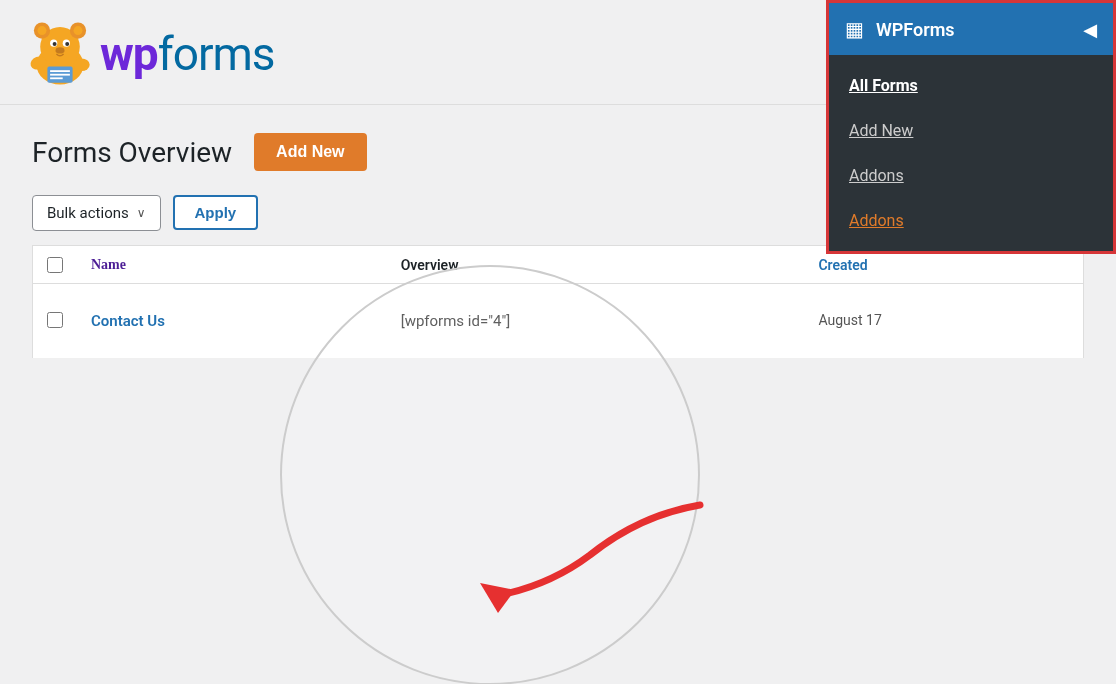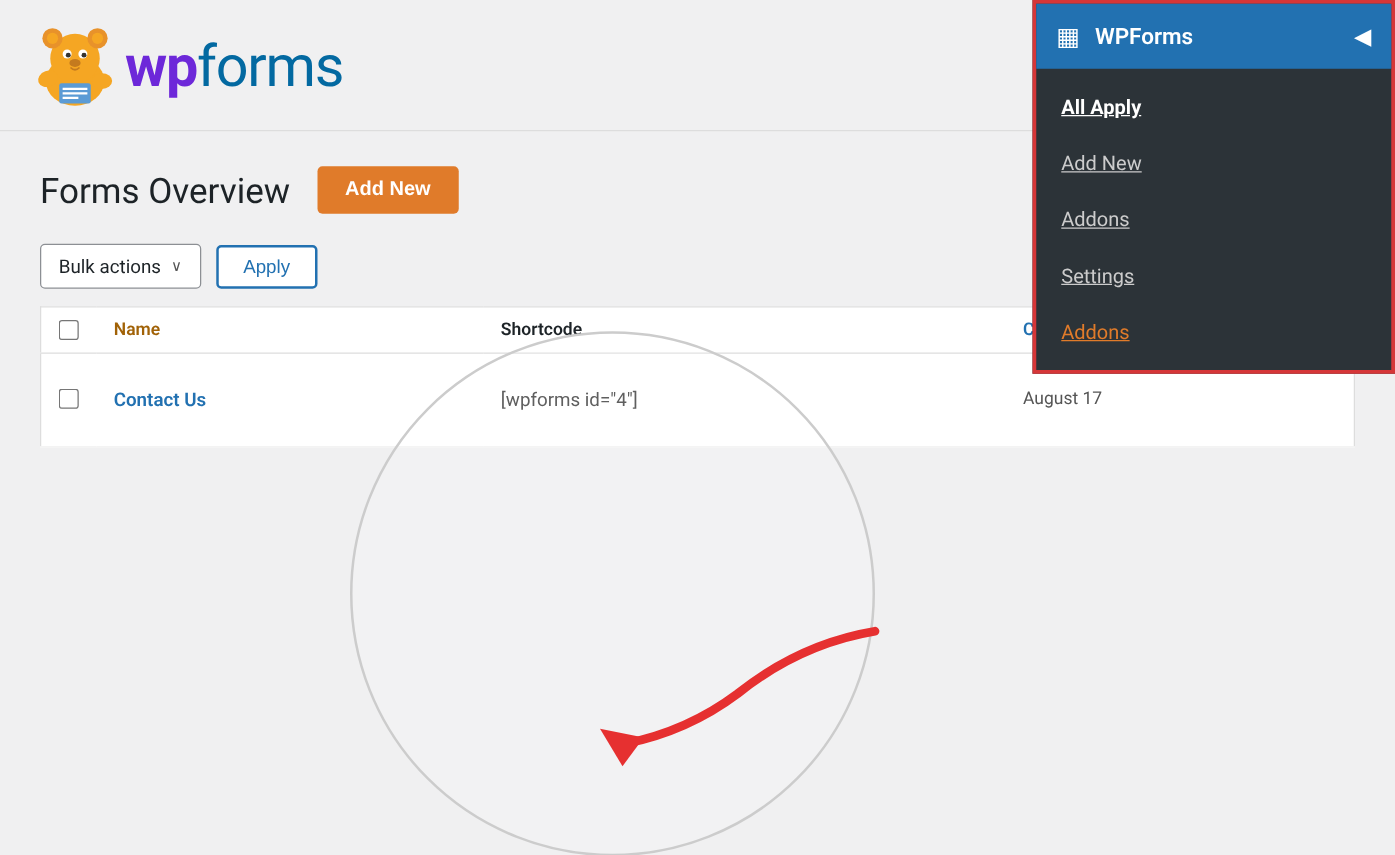--- a/index.html
+++ b/index.html
@@ -344,7 +344,7 @@
     <span class="wpforms-menu-collapse">◀</span>
   </div>
   <div class="wpforms-menu-items">
-    <a class="wpforms-menu-item active" href="#">All Apply</a>
+    <a class="wpforms-menu-item active" href="#">All Forms</a>
     <a class="wpforms-menu-item" href="#">Add New</a>
     <a class="wpforms-menu-item" href="#">Addons</a>
     <a class="wpforms-menu-item" href="#">Settings</a>

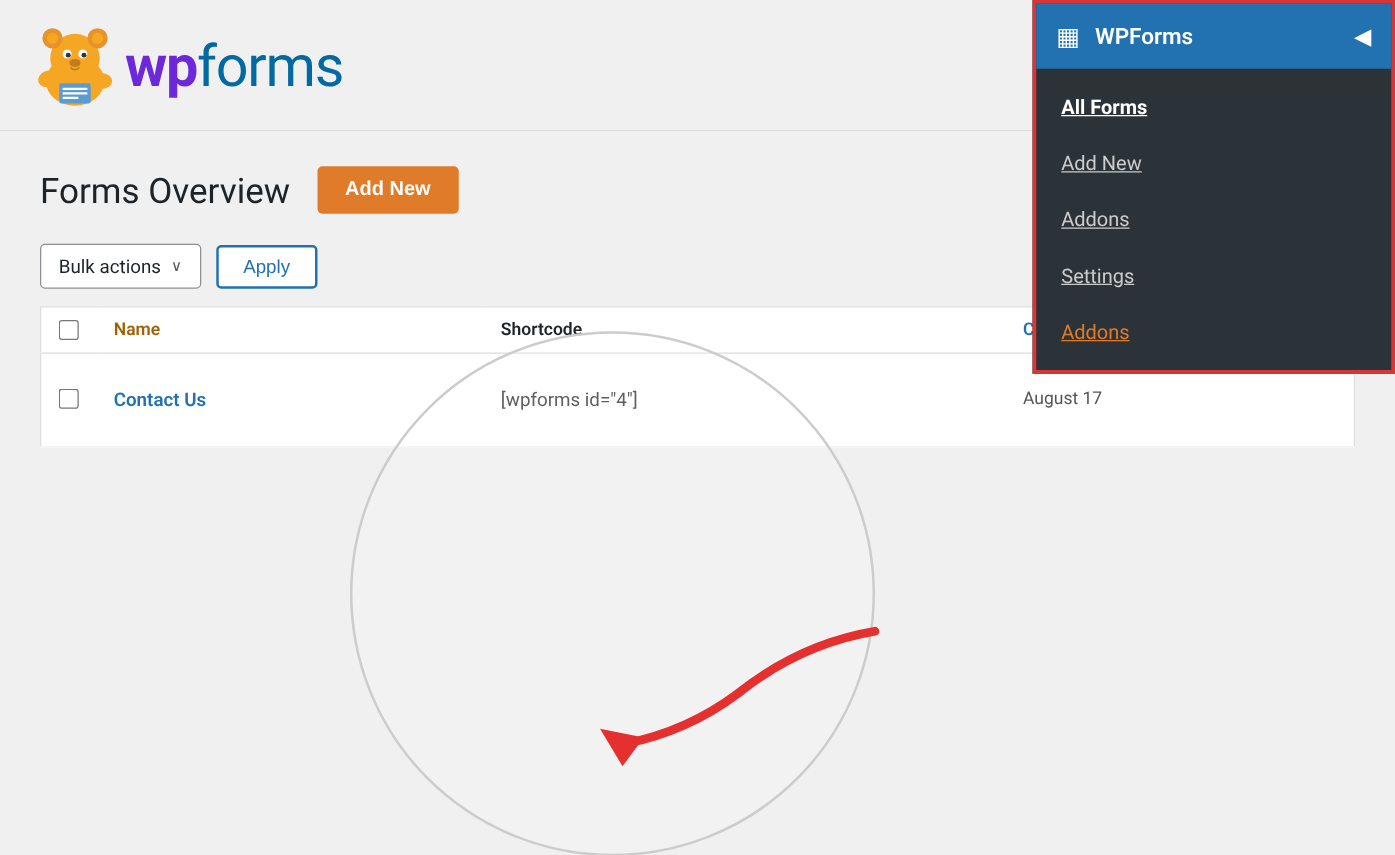--- a/index.html
+++ b/index.html
@@ -76,7 +76,7 @@
     
     .bulk-actions-bar {
       display: flex;
-      align-items: center;
+      align-items: flex-start;
       gap: 12px;
       margin-bottom: 14px;
     }

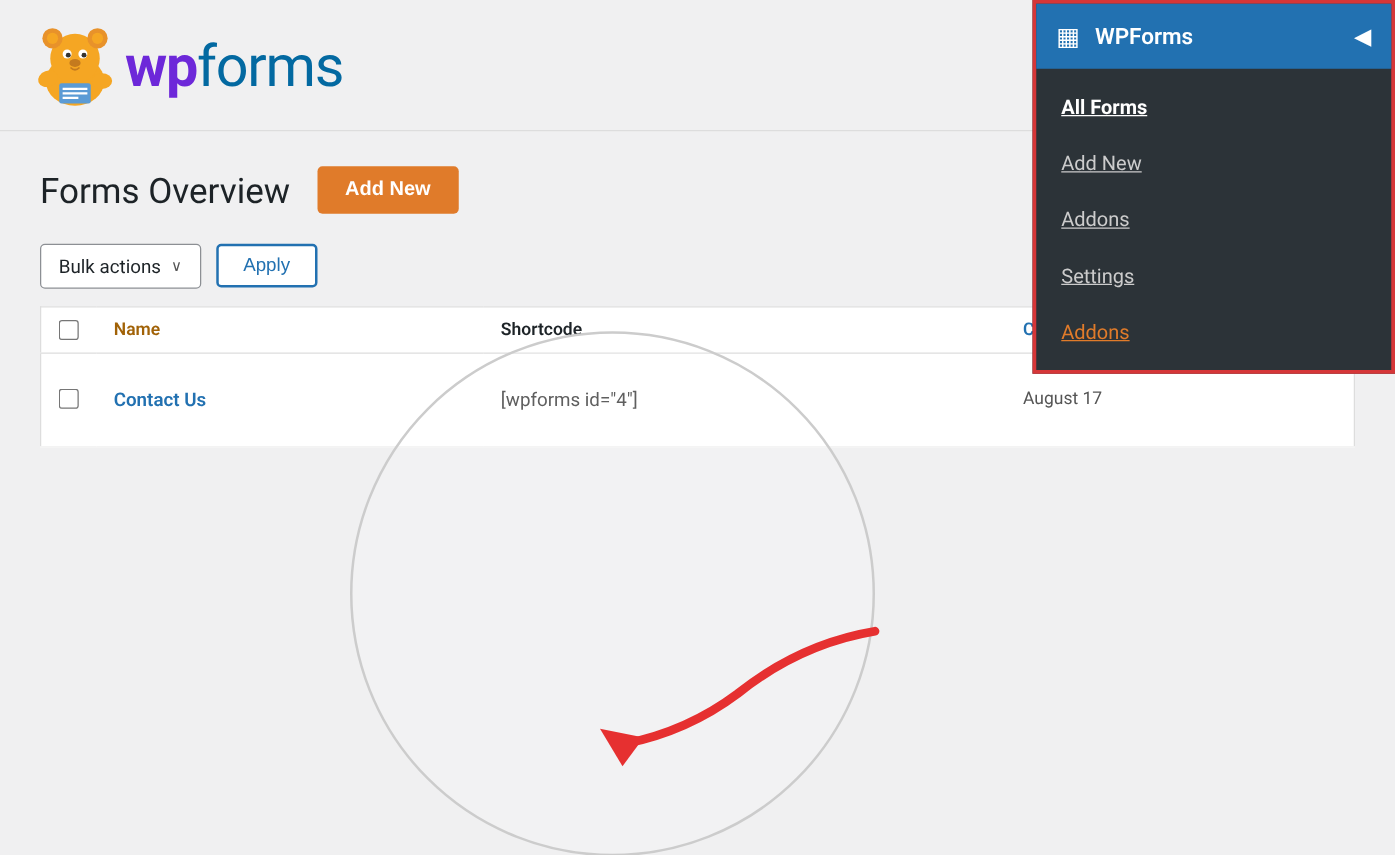--- a/index.html
+++ b/index.html
@@ -103,7 +103,7 @@
       border-radius: 4px;
       padding: 7px 20px;
       font-size: 15px;
-      font-weight: 400;
+      font-weight: 700;
       cursor: pointer;
     }
 

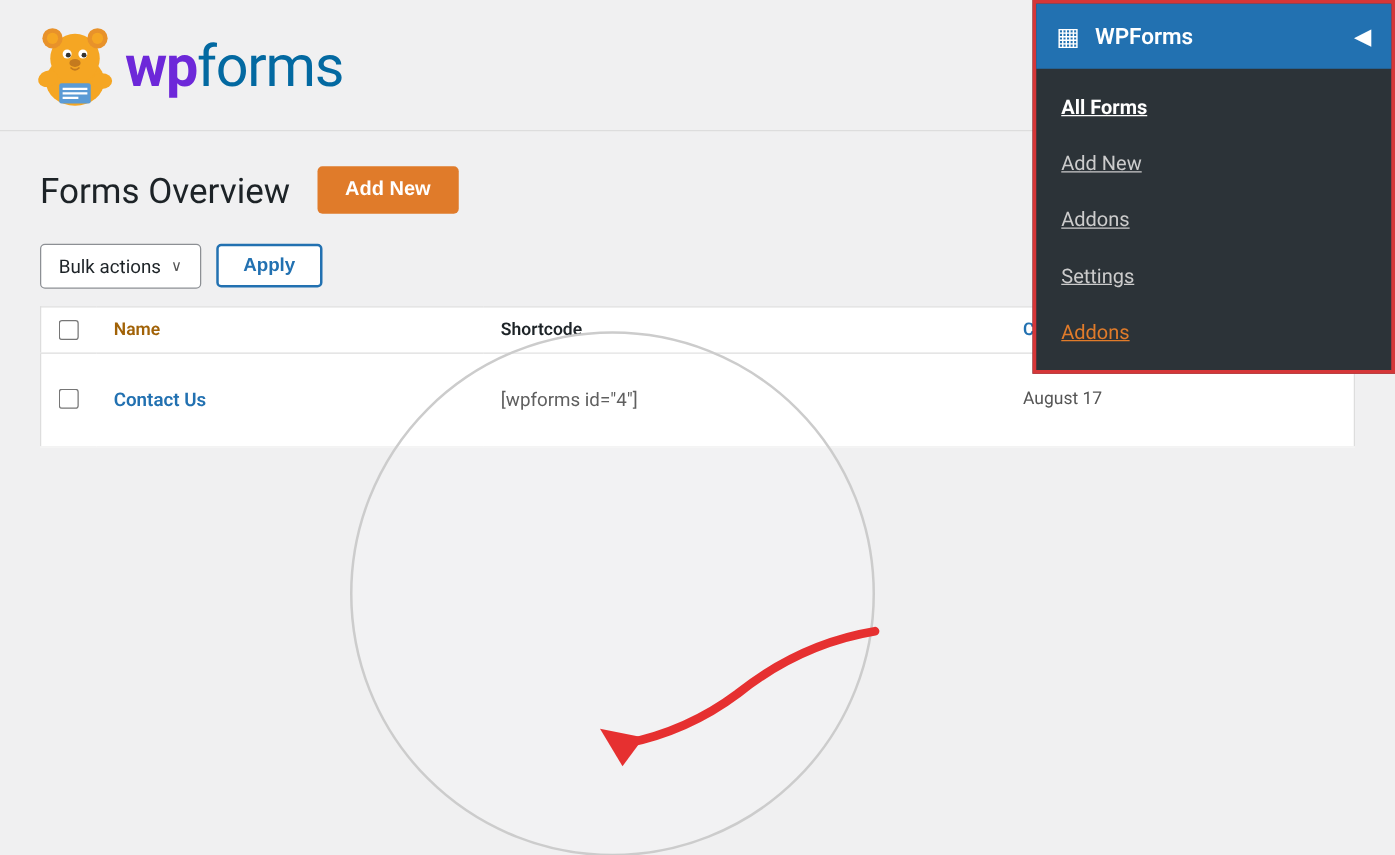--- a/index.html
+++ b/index.html
@@ -347,7 +347,6 @@
     <a class="wpforms-menu-item active" href="#">All Forms</a>
     <a class="wpforms-menu-item" href="#">Add New</a>
     <a class="wpforms-menu-item" href="#">Addons</a>
-    <a class="wpforms-menu-item" href="#">Settings</a>
     <a class="wpforms-menu-item addons" href="#">Addons</a>
   </div>
 </div>

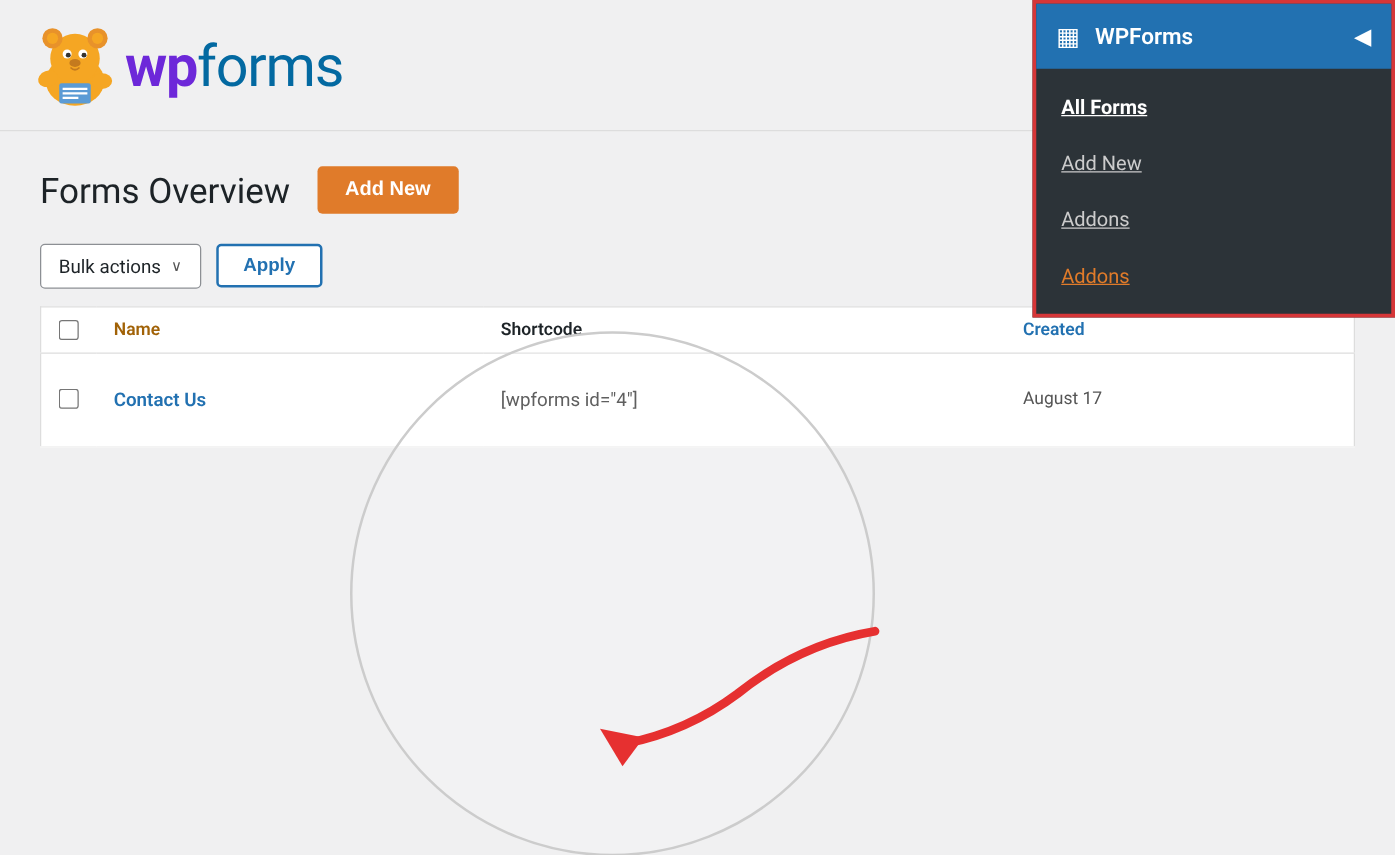--- a/index.html
+++ b/index.html
@@ -299,7 +299,7 @@
           </div>
         </th>
         <th>
-          <a href="#" style="color:#a16207;text-decoration:none;">Name</a>
+          <a href="#" style="color:#4c1d95;text-decoration:none;font-family:Liberation Serif, serif;">Name</a>
         </th>
         <th>Shortcode</th>
         <th>

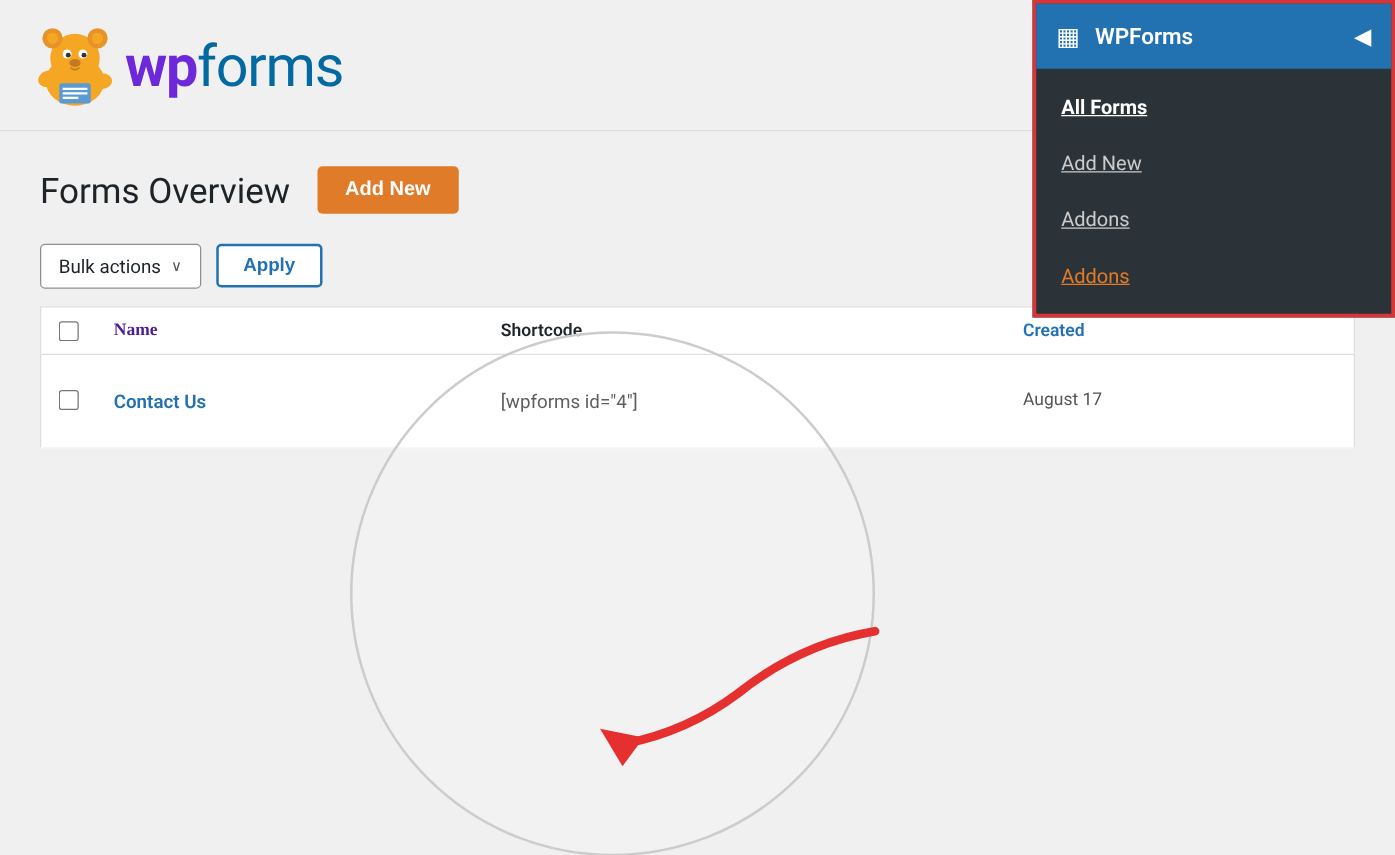--- a/index.html
+++ b/index.html
@@ -301,7 +301,7 @@
         <th>
           <a href="#" style="color:#4c1d95;text-decoration:none;font-family:Liberation Serif, serif;">Name</a>
         </th>
-        <th>Shortcode</th>
+        <th>Overview</th>
         <th>
           <span style="color:#2271b1;">Created</span>
         </th>

